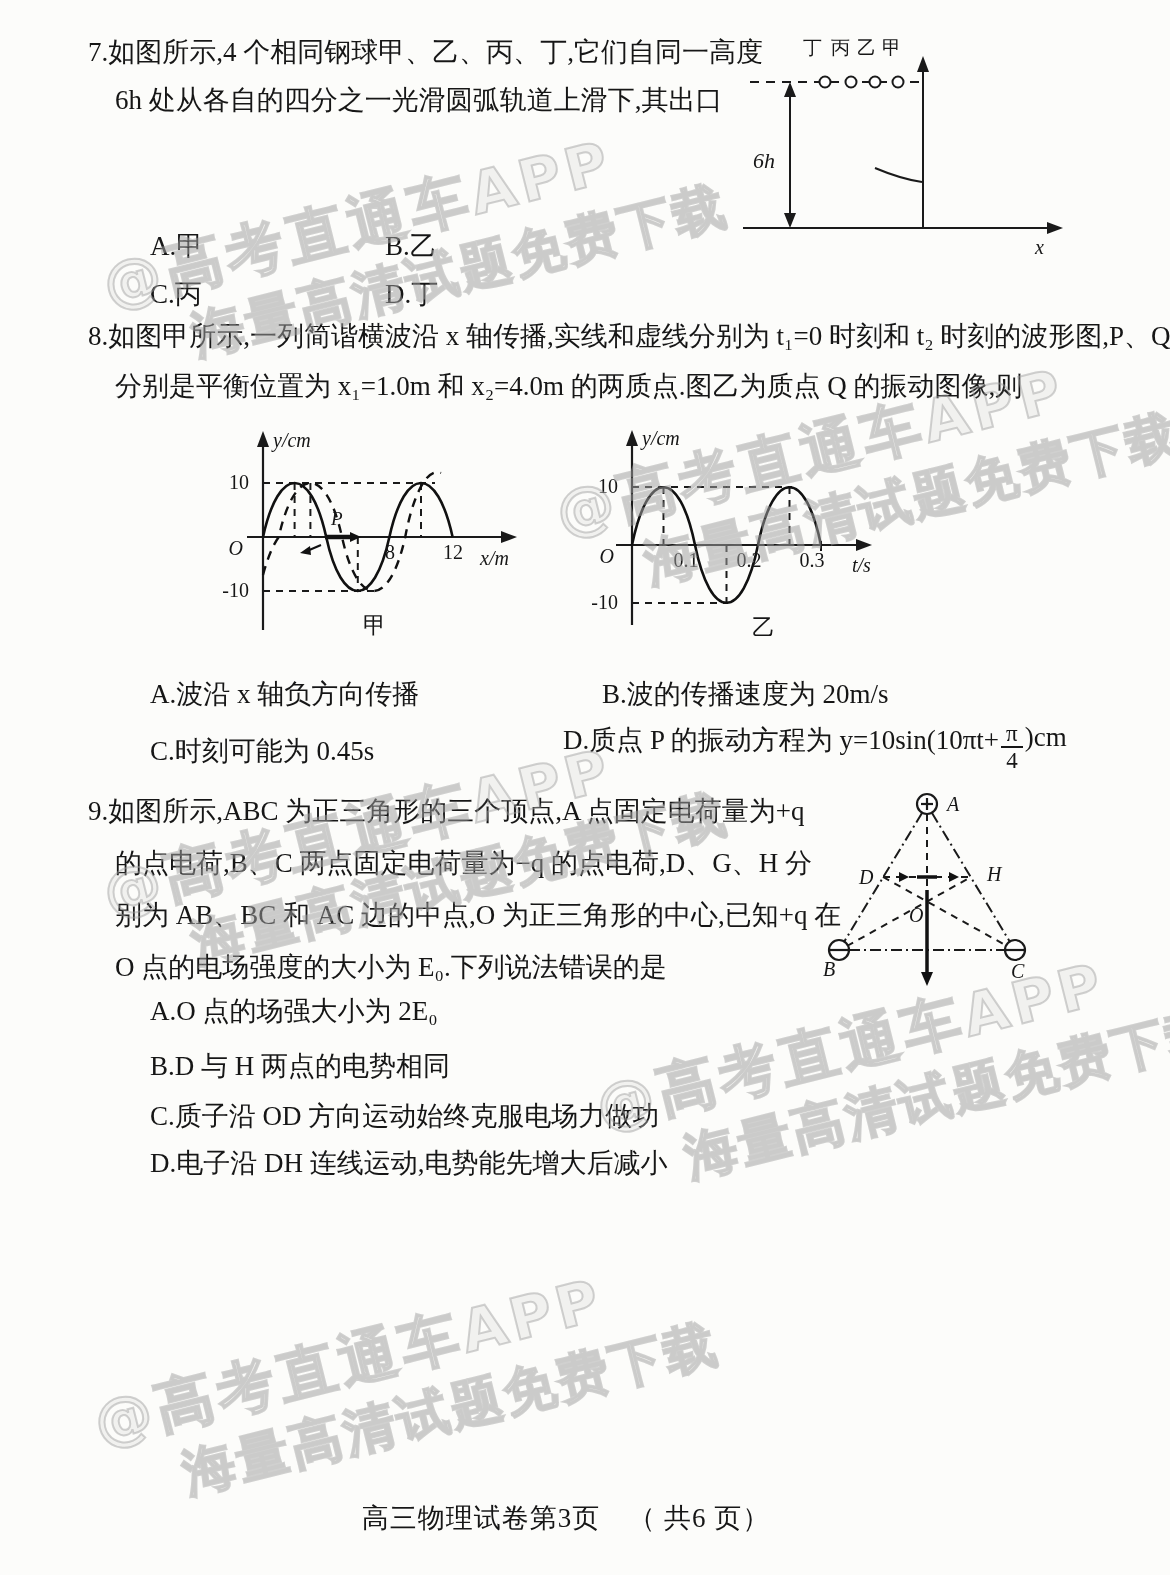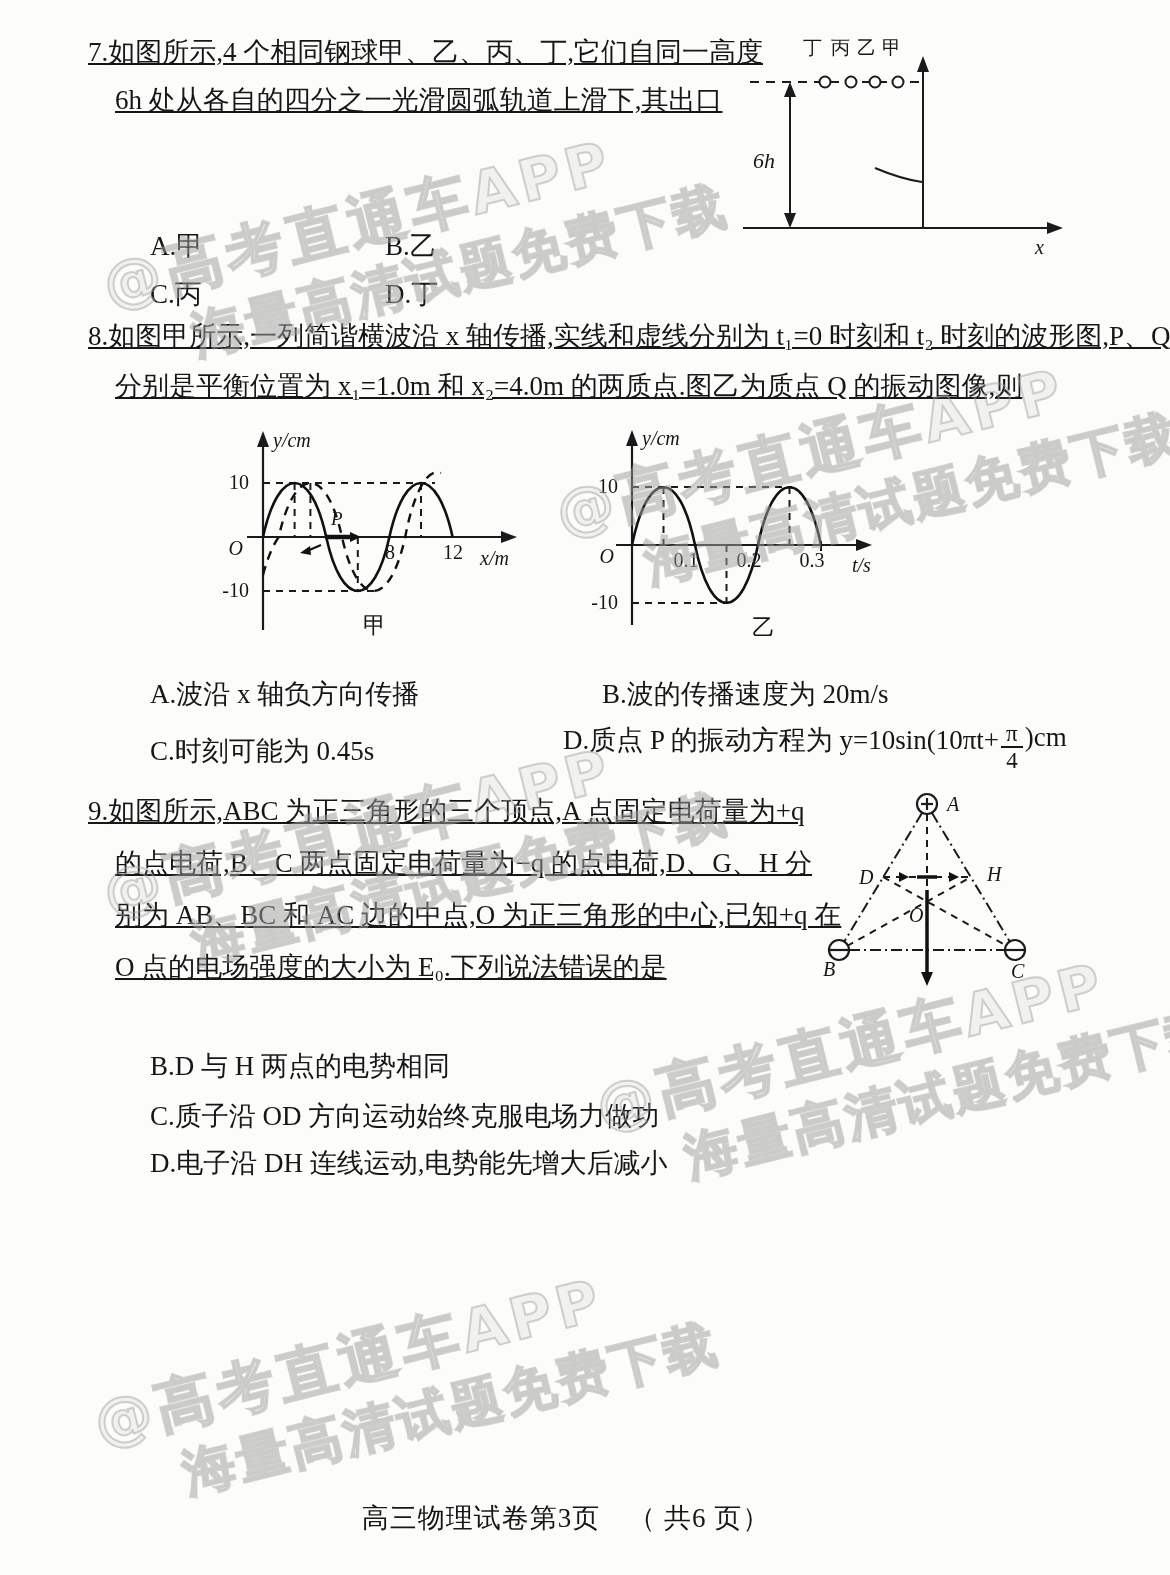--- a/index.html
+++ b/index.html
@@ -5,7 +5,7 @@
   html,body{margin:0;padding:0;background:#e9e9e9;}
   .page{position:relative;width:1170px;height:1575px;background:#fcfcfa;overflow:hidden;
         font-family:"Liberation Serif","DejaVu Sans",serif;color:#161616;}
-  .tline{position:absolute;white-space:nowrap;font-size:27px;line-height:1.25;z-index:2;text-decoration:underline;}
+  .tline{position:absolute;white-space:nowrap;font-size:27px;line-height:1.25;z-index:2;}
   .opt{position:absolute;white-space:nowrap;font-size:27px;z-index:2;margin-left:35px;}
   .drow{position:absolute;display:flex;align-items:flex-start;white-space:nowrap;font-size:27px;z-index:2;}
   .frac{display:inline-flex;flex-direction:column;align-items:center;font-size:23px;line-height:1.05;margin:0 2px;}

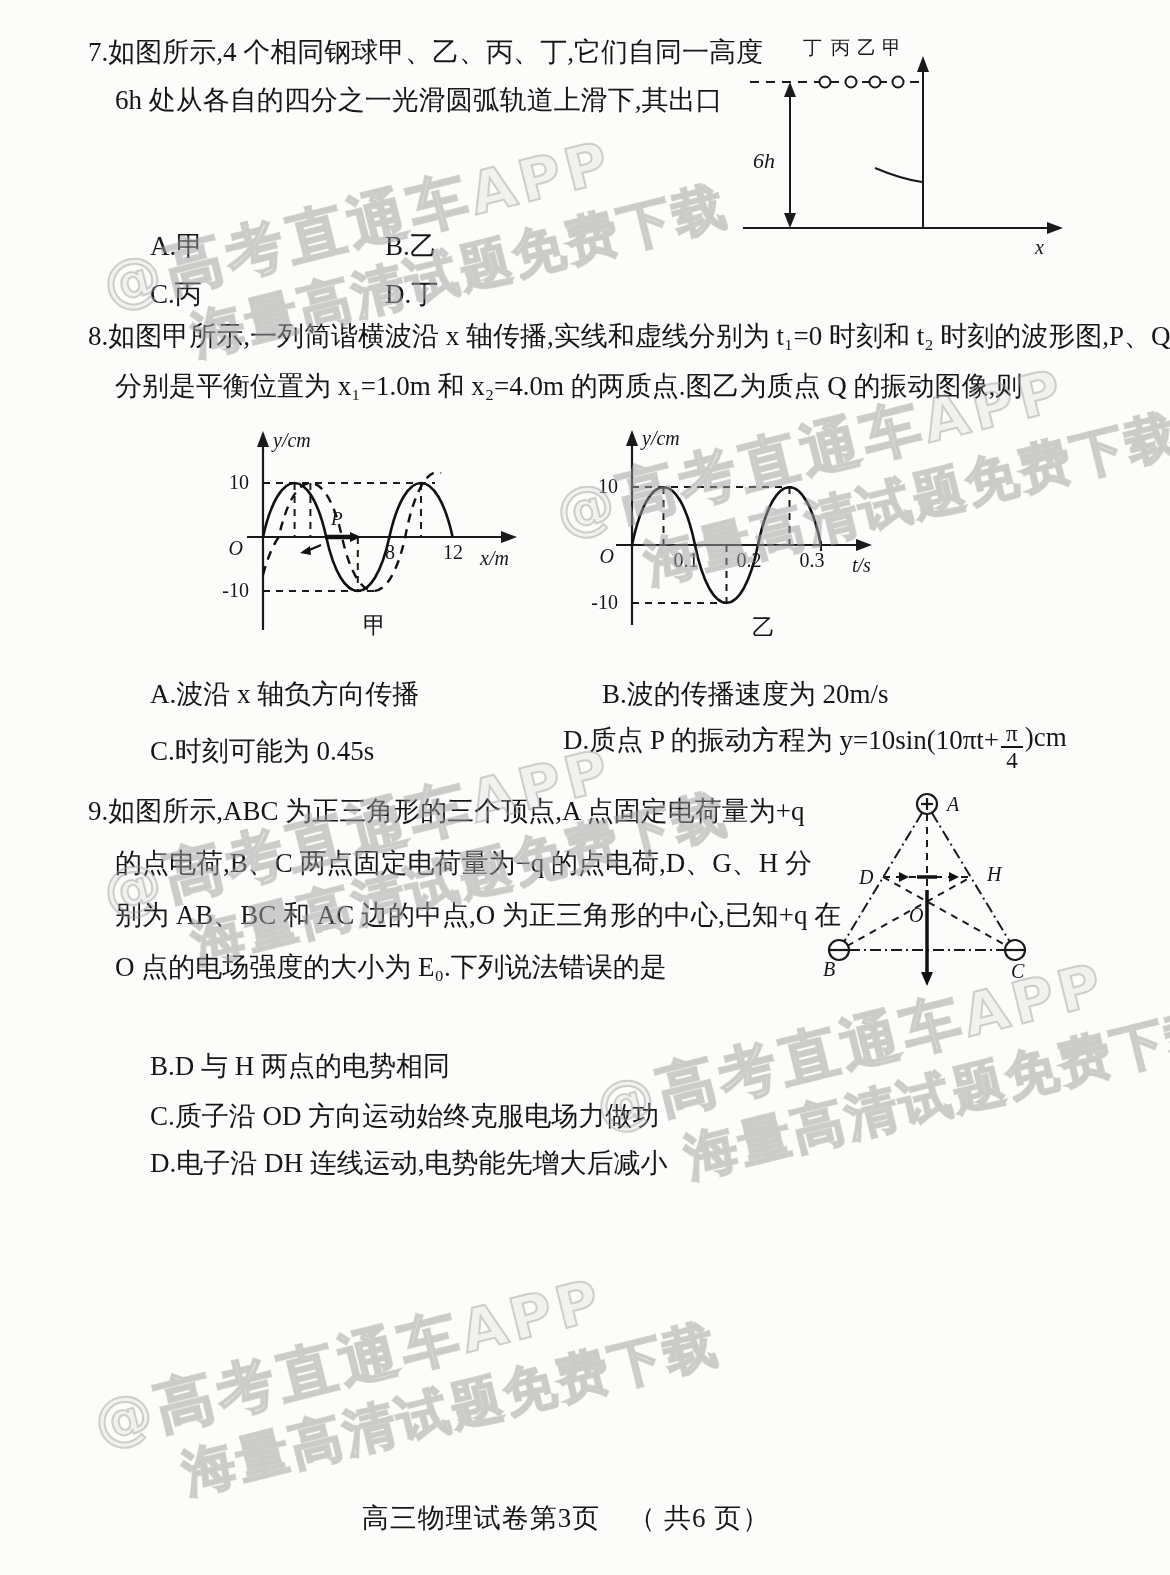--- a/index.html
+++ b/index.html
@@ -168,6 +168,7 @@
   <div class="tline" style="left:115px;top:847px">的点电荷,B、C 两点固定电荷量为−q 的点电荷,D、G、H 分</div>
   <div class="tline" style="left:115px;top:899px">别为 AB、BC 和 AC 边的中点,O 为正三角形的中心,已知+q 在</div>
   <div class="tline" style="left:115px;top:951px">O 点的电场强度的大小为 E₀.下列说法错误的是</div>
+  <div class="opt" style="left:115px;top:993px">A.O 点的场强大小为 2E₀</div>
   <div class="opt" style="left:115px;top:1048px">B.D 与 H 两点的电势相同</div>
   <div class="opt" style="left:115px;top:1098px">C.质子沿 OD 方向运动始终克服电场力做功</div>
   <div class="opt" style="left:115px;top:1145px">D.电子沿 DH 连线运动,电势能先增大后减小</div>

